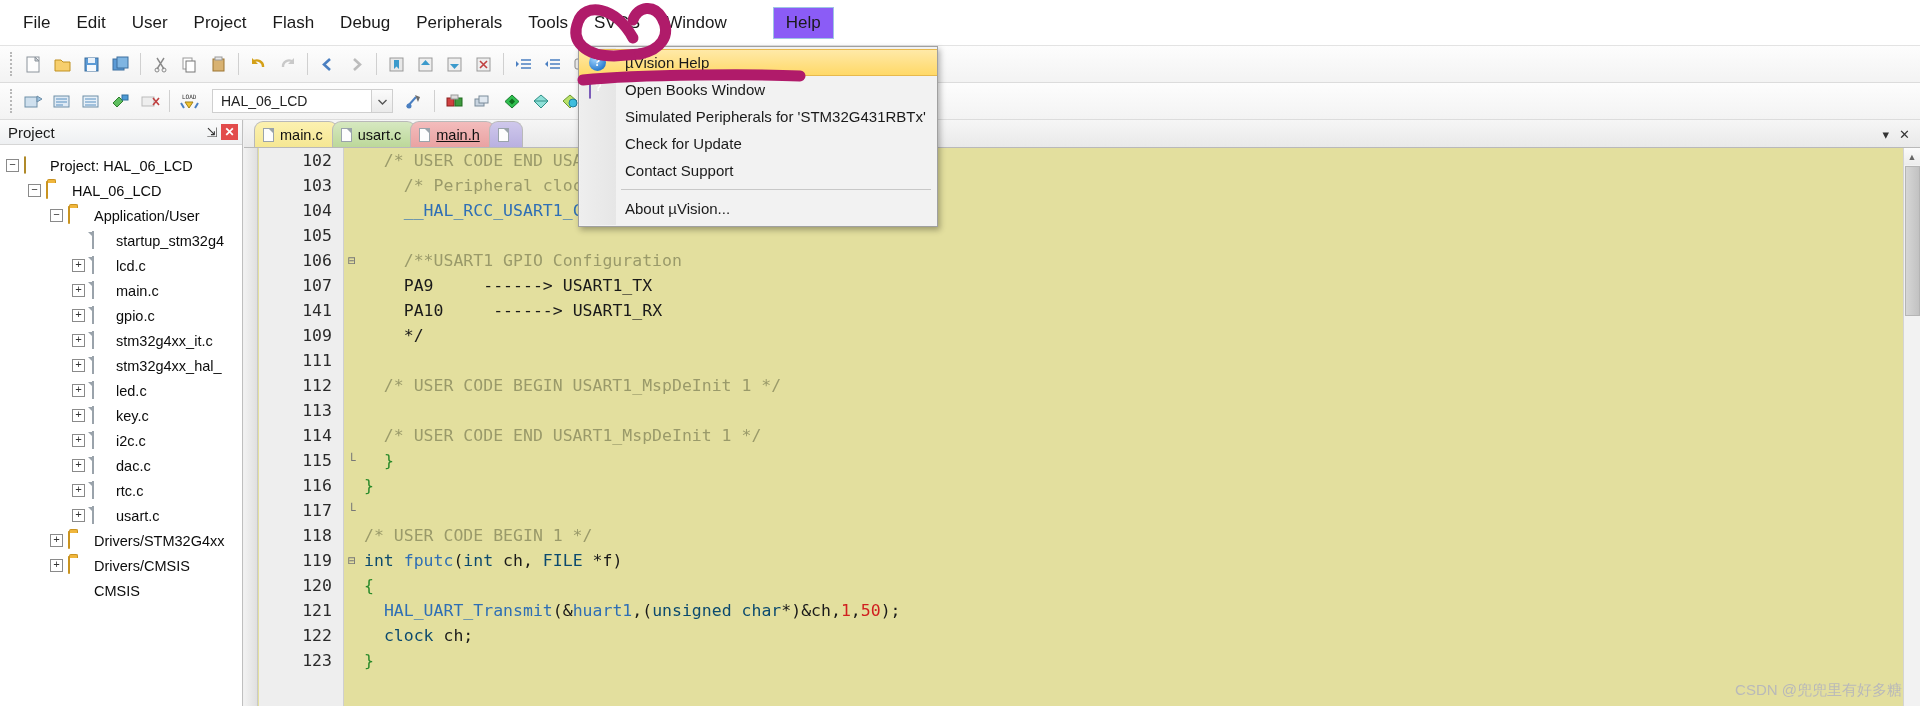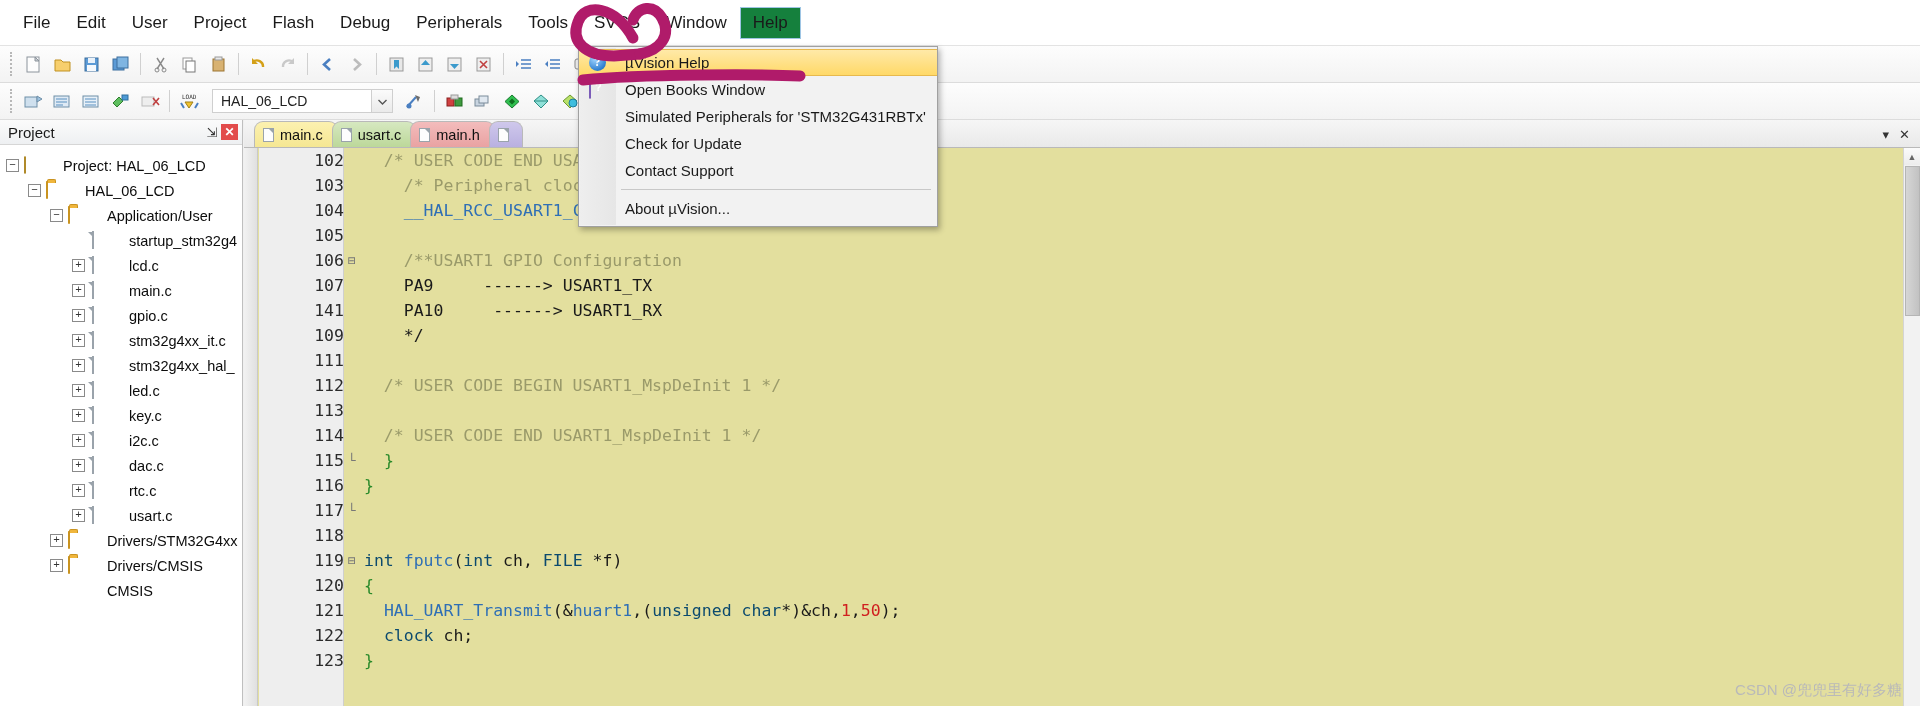--- a/index.html
+++ b/index.html
@@ -39,9 +39,10 @@
     line-height: 22px;
   }
   .menu-item.active {
-    background: #15803d;
+    background: #8b5cf6;
     border: 1px solid #9ec5e4;
     padding: 4px 12px;
+    margin-left: 33px;
   }
 
   

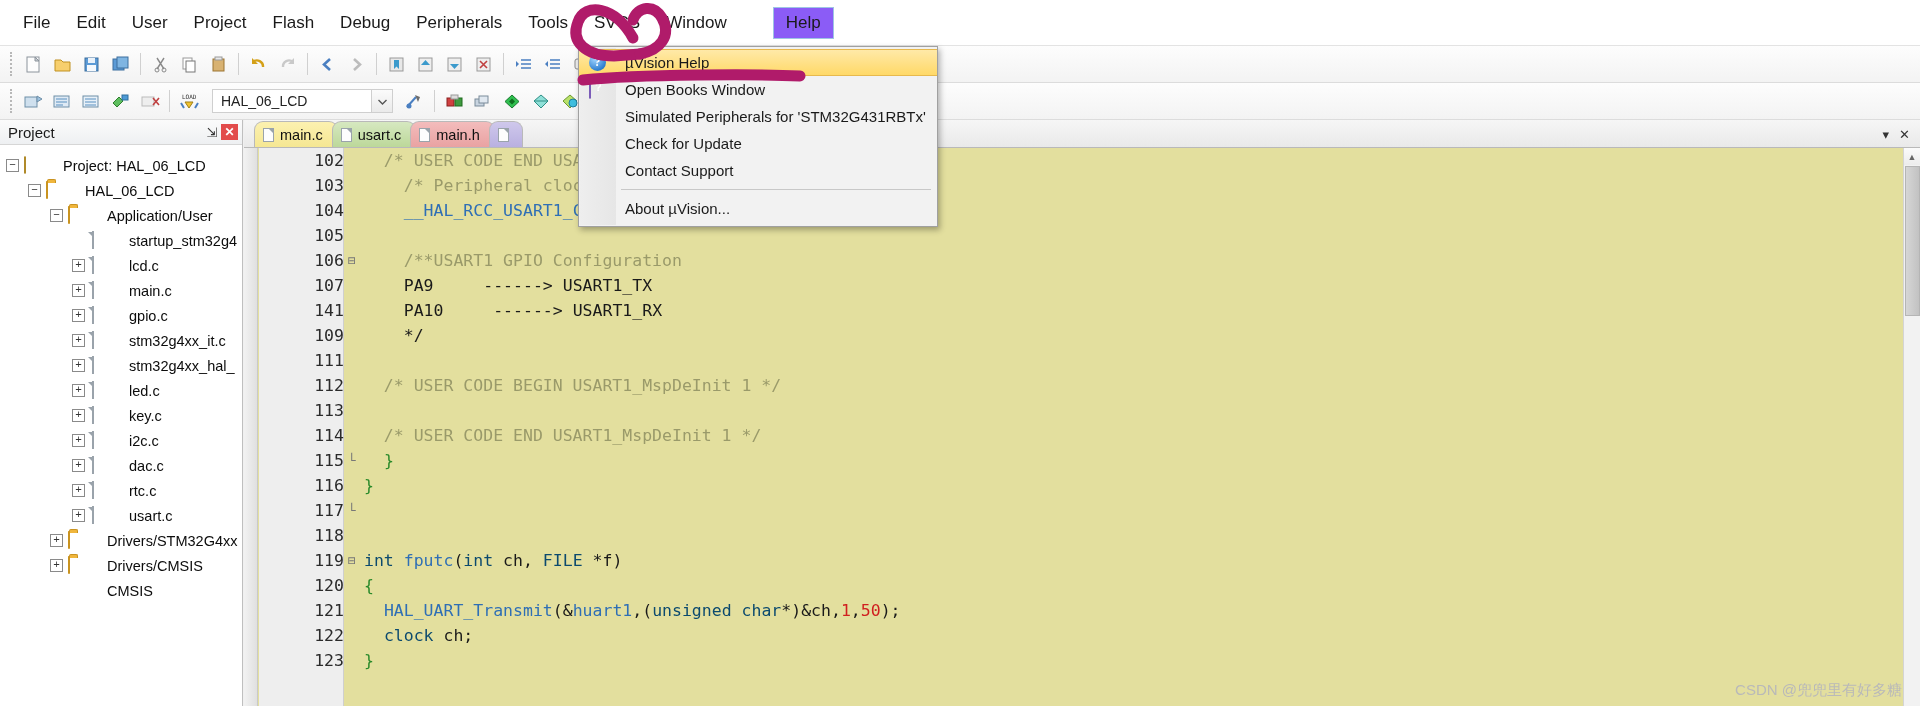--- a/index.html
+++ b/index.html
@@ -245,7 +245,7 @@
   }
   .tabbar .etab:nth-child(1){ background: linear-gradient(to bottom,#fcf1b0,#f5e793); }
   .tabbar .etab:nth-child(2){ background: linear-gradient(to bottom,#d6e8c0,#bcd89a); }
-  .tabbar .etab:nth-child(3){ background: linear-gradient(to bottom,#f3bcbc,#e9a2a2); }
+  .tabbar .etab:nth-child(3){ background: linear-gradient(to bottom,#f3bcbc,#e9a2a2); text-decoration: underline; }
   .tabbar .etab:nth-child(4){ background: linear-gradient(to bottom,#cfc8ec,#b9b0e0); }
 
   .tab-right {

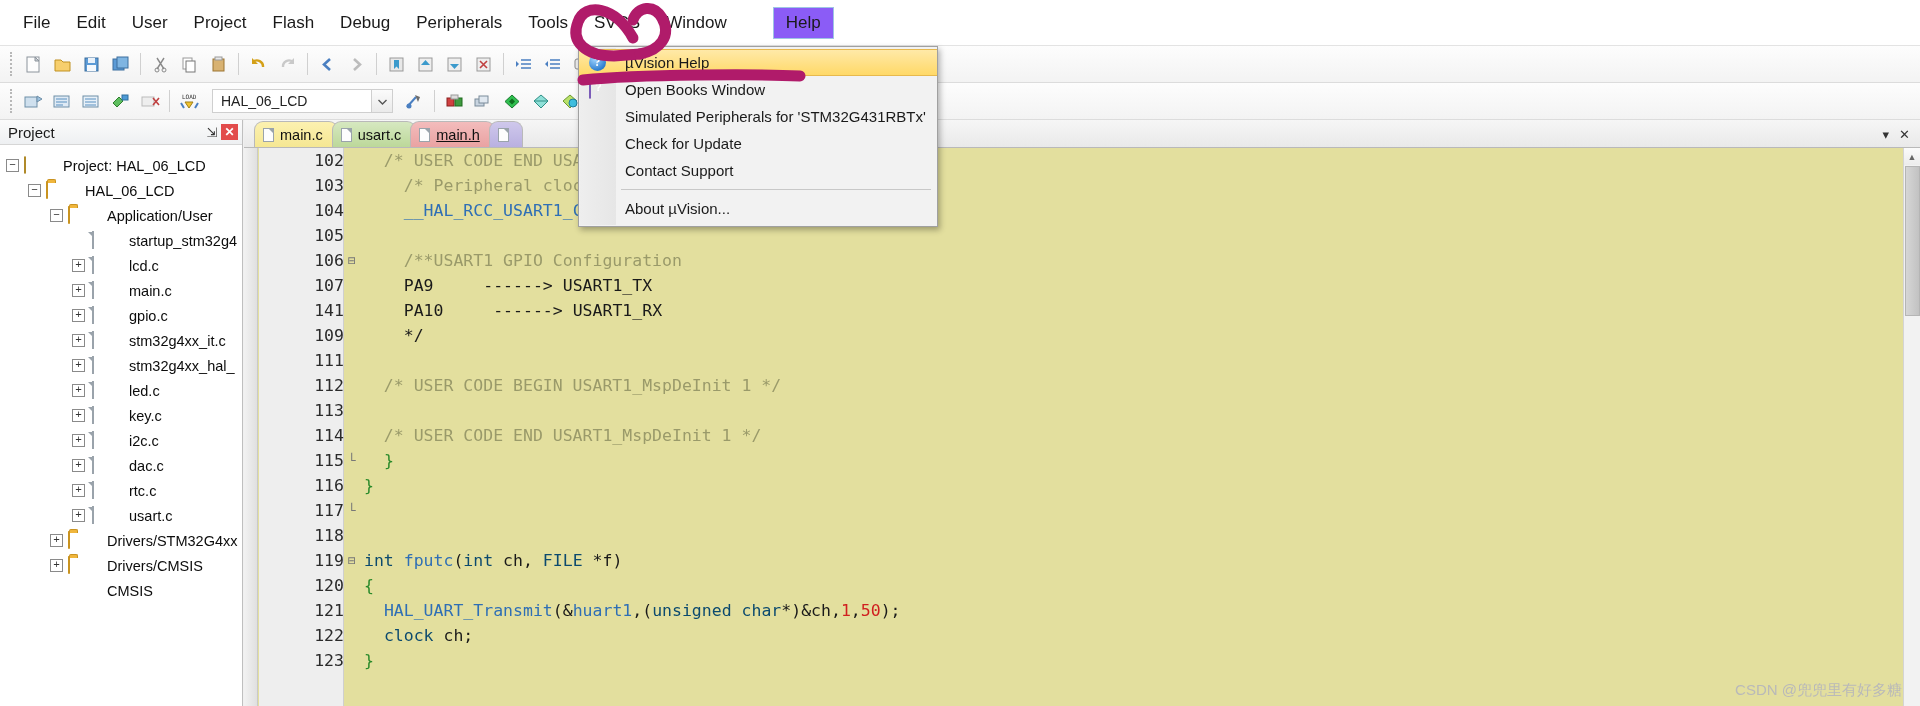--- a/index.html
+++ b/index.html
@@ -154,7 +154,7 @@
     font-family: "Liberation Mono", monospace;
   }
   .texp.blank { border: none; background: none; }
-  .tlabel { margin-left: 21px; }
+  .tlabel { margin-left: 8px; }
   .ticon { width: 18px; height: 17px; flex: none; position: relative; }
 
   

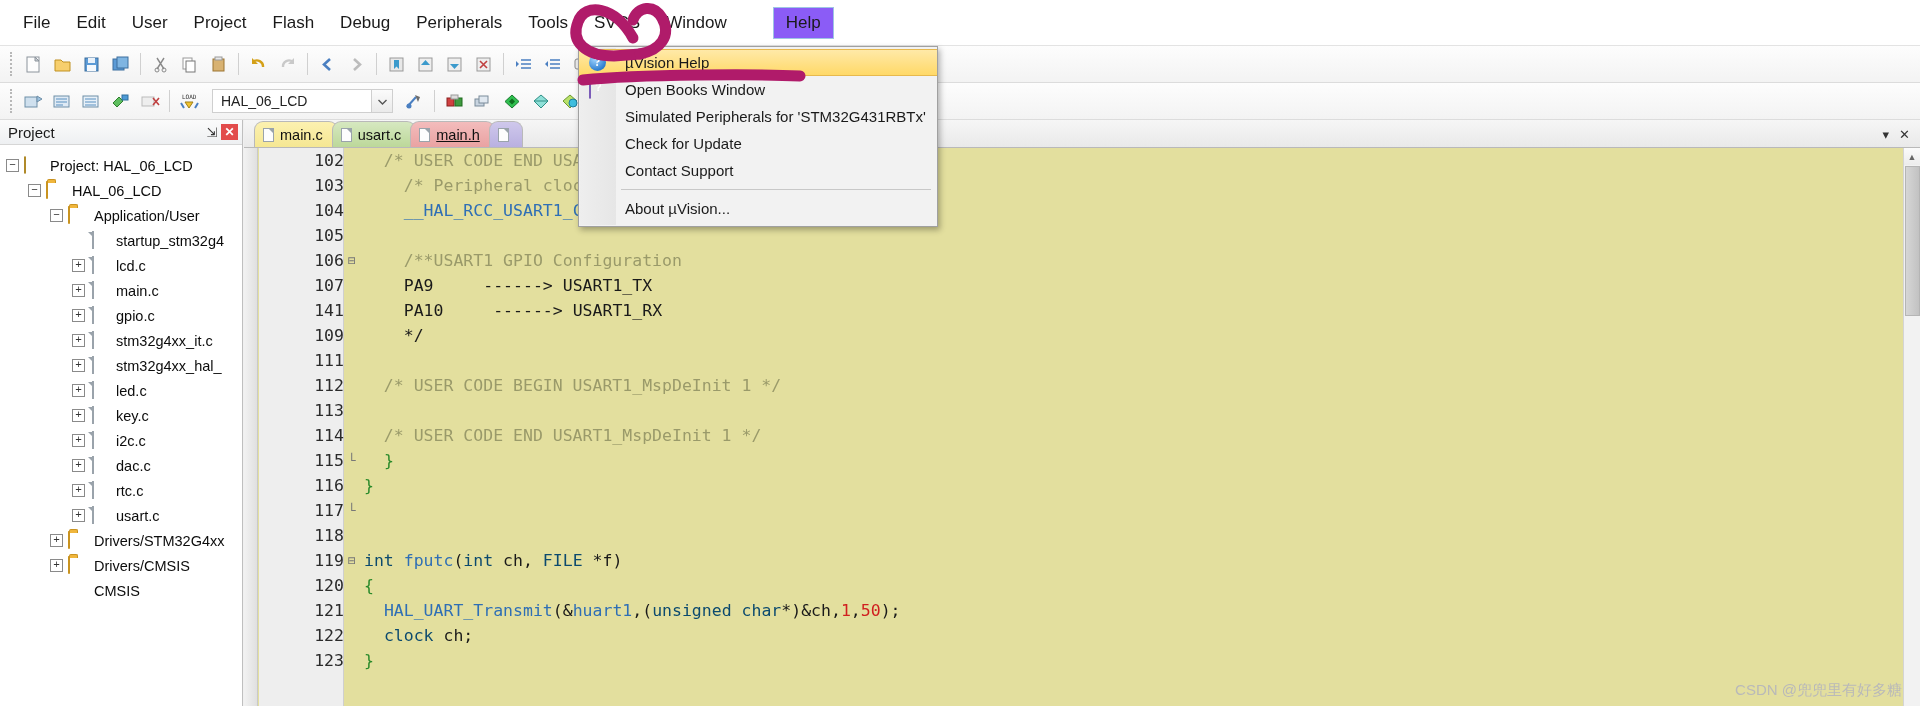--- a/index.html
+++ b/index.html
@@ -297,6 +297,7 @@
   .lnum {
     width: 100px;
     text-align: right;
+    padding-right: 12px;
     color: #2a2a2a;
     flex: none;
     font-family: "DejaVu Sans Mono", monospace;

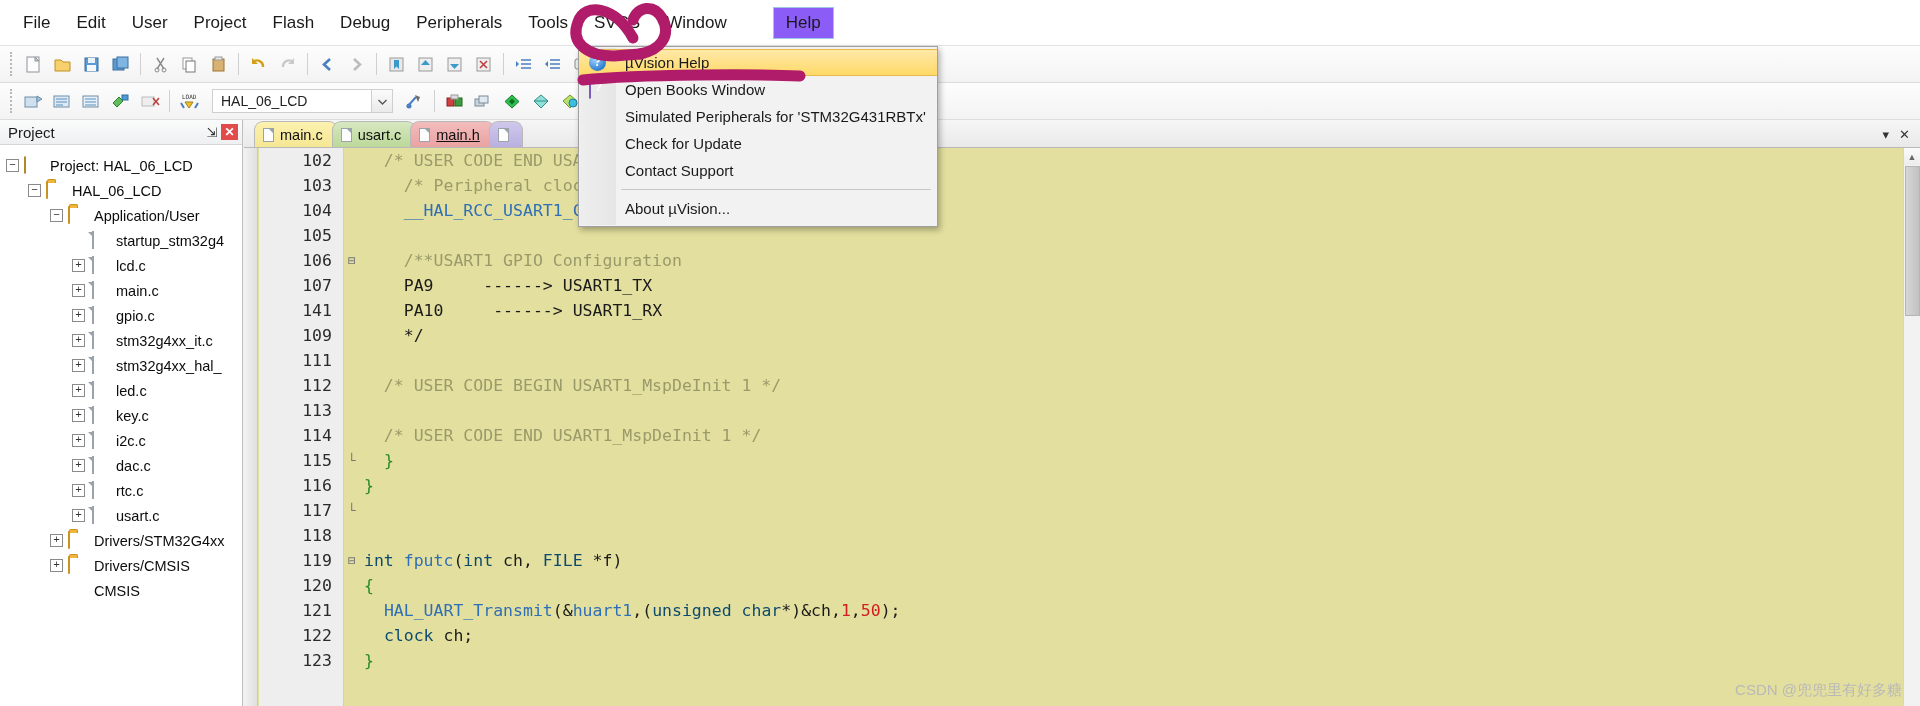--- a/index.html
+++ b/index.html
@@ -836,7 +836,7 @@
         <div class="cl"><span class="lnum">115</span><span class="fold">└</span><span class="ctext">  <span class="brc">}</span></span></div>
         <div class="cl"><span class="lnum">116</span><span class="fold"></span><span class="ctext"><span class="brc">}</span></span></div>
         <div class="cl"><span class="lnum">117</span><span class="fold">└</span><span class="ctext"></span></div>
-        <div class="cl"><span class="lnum">118</span><span class="fold"></span></div>
+        <div class="cl"><span class="lnum">118</span><span class="fold"></span><span class="ctext"><span class="cmt">/* USER CODE BEGIN 1 */</span></span></div>
         <div class="cl"><span class="lnum">119</span><span class="fold">⊟</span><span class="ctext"><span class="kw">int</span> <span class="fn">fputc</span><span class="pun">(</span><span class="kw">int</span> <span class="pun">ch</span><span class="pun">,</span> <span class="kw">FILE</span> <span class="pun">*</span><span class="pun">f</span><span class="pun">)</span></span></div>
         <div class="cl"><span class="lnum">120</span><span class="fold"></span><span class="ctext"><span class="brc">{</span></span></div>
         <div class="cl"><span class="lnum">121</span><span class="fold"></span><span class="ctext">  <span class="fn">HAL_UART_Transmit</span><span class="pun">(</span><span class="pun">&amp;</span><span class="fn">huart1</span><span class="pun">,</span><span class="pun">(</span><span class="kw">unsigned</span> <span class="kw">char</span><span class="pun">*</span><span class="pun">)</span><span class="pun">&amp;</span><span class="pun">ch</span><span class="pun">,</span><span class="num">1</span><span class="pun">,</span><span class="num">50</span><span class="pun">)</span><span class="pun">;</span></span></div>

